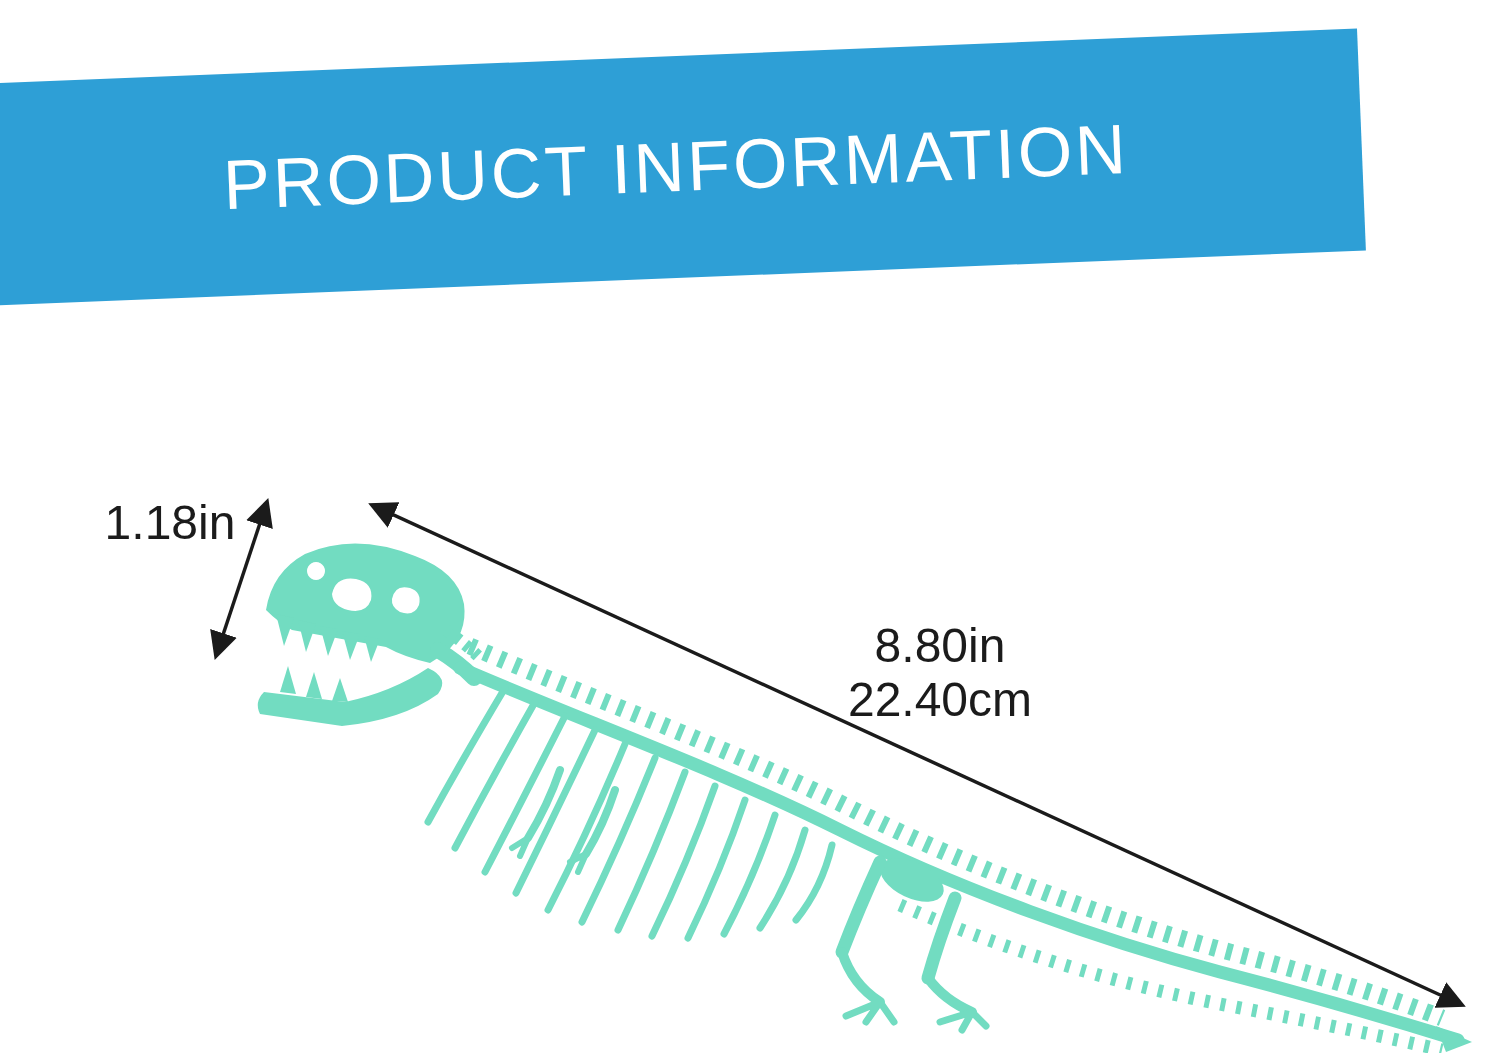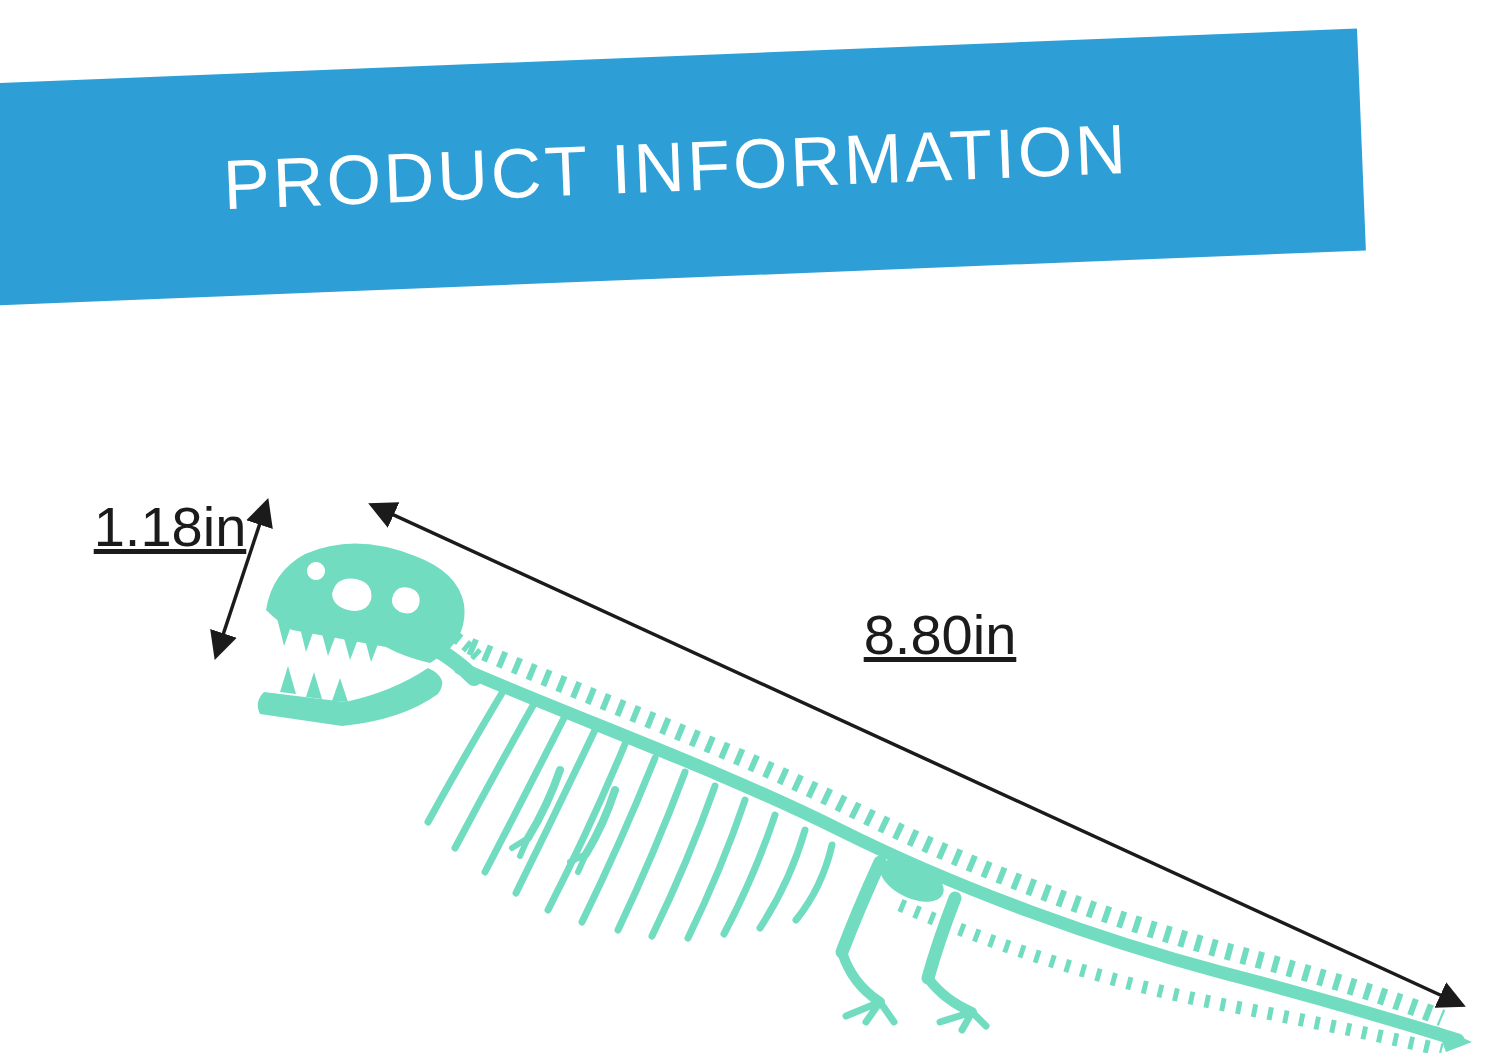--- a/index.html
+++ b/index.html
@@ -30,8 +30,8 @@
   .arrow-line{stroke:var(--arrow,#1B1B1B);stroke-width:3.5;fill:none;}
   
   .dim-label{
-    position:absolute;color:#1b1b1b;font-size:56px;line-height:1.12;
-    text-align:center;white-space:nowrap;text-decoration:underline;
+    position:absolute;color:#1b1b1b;font-size:48px;line-height:1.12;
+    text-align:center;white-space:nowrap;
   }
   .height-label{left:85px;top:496px;width:170px;}
   .length-label{left:790px;top:604px;width:300px;}

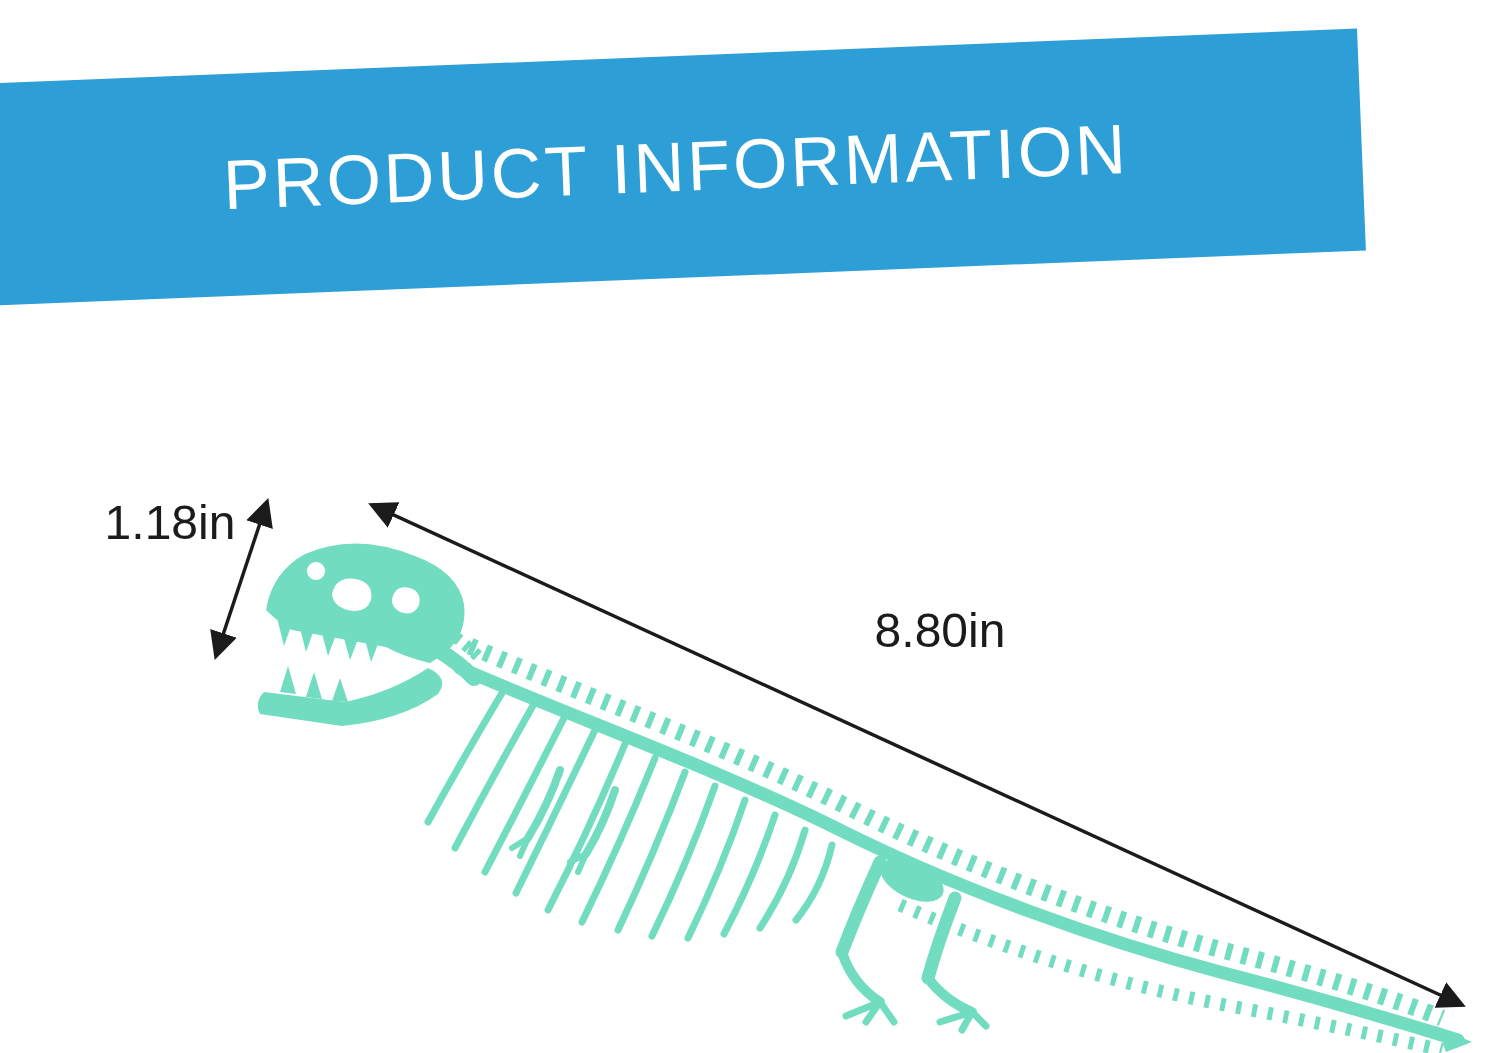--- a/index.html
+++ b/index.html
@@ -34,7 +34,7 @@
     text-align:center;white-space:nowrap;
   }
   .height-label{left:85px;top:496px;width:170px;}
-  .length-label{left:790px;top:604px;width:300px;}
+  .length-label{left:790px;top:619px;width:300px;}
 </style>
 </head>
 <body>

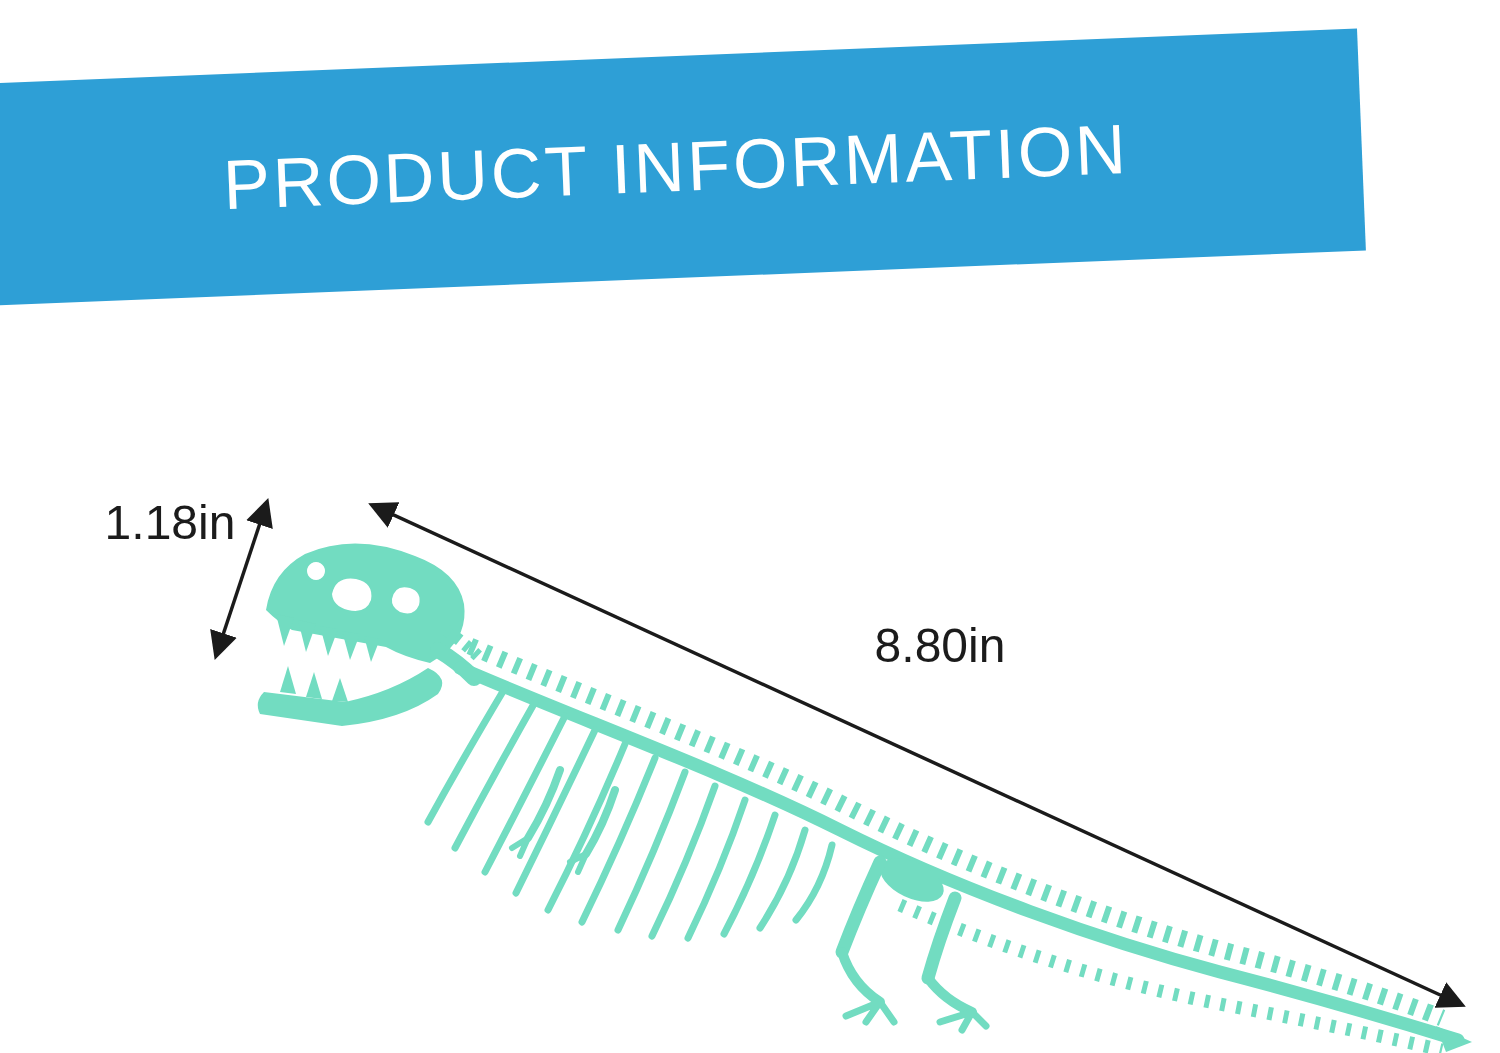--- a/index.html
+++ b/index.html
@@ -131,6 +131,7 @@
 
   <div class="dim-label length-label">
     <div>8.80in</div>
+    <div>22.40cm</div>
   </div>
 
 </div>

